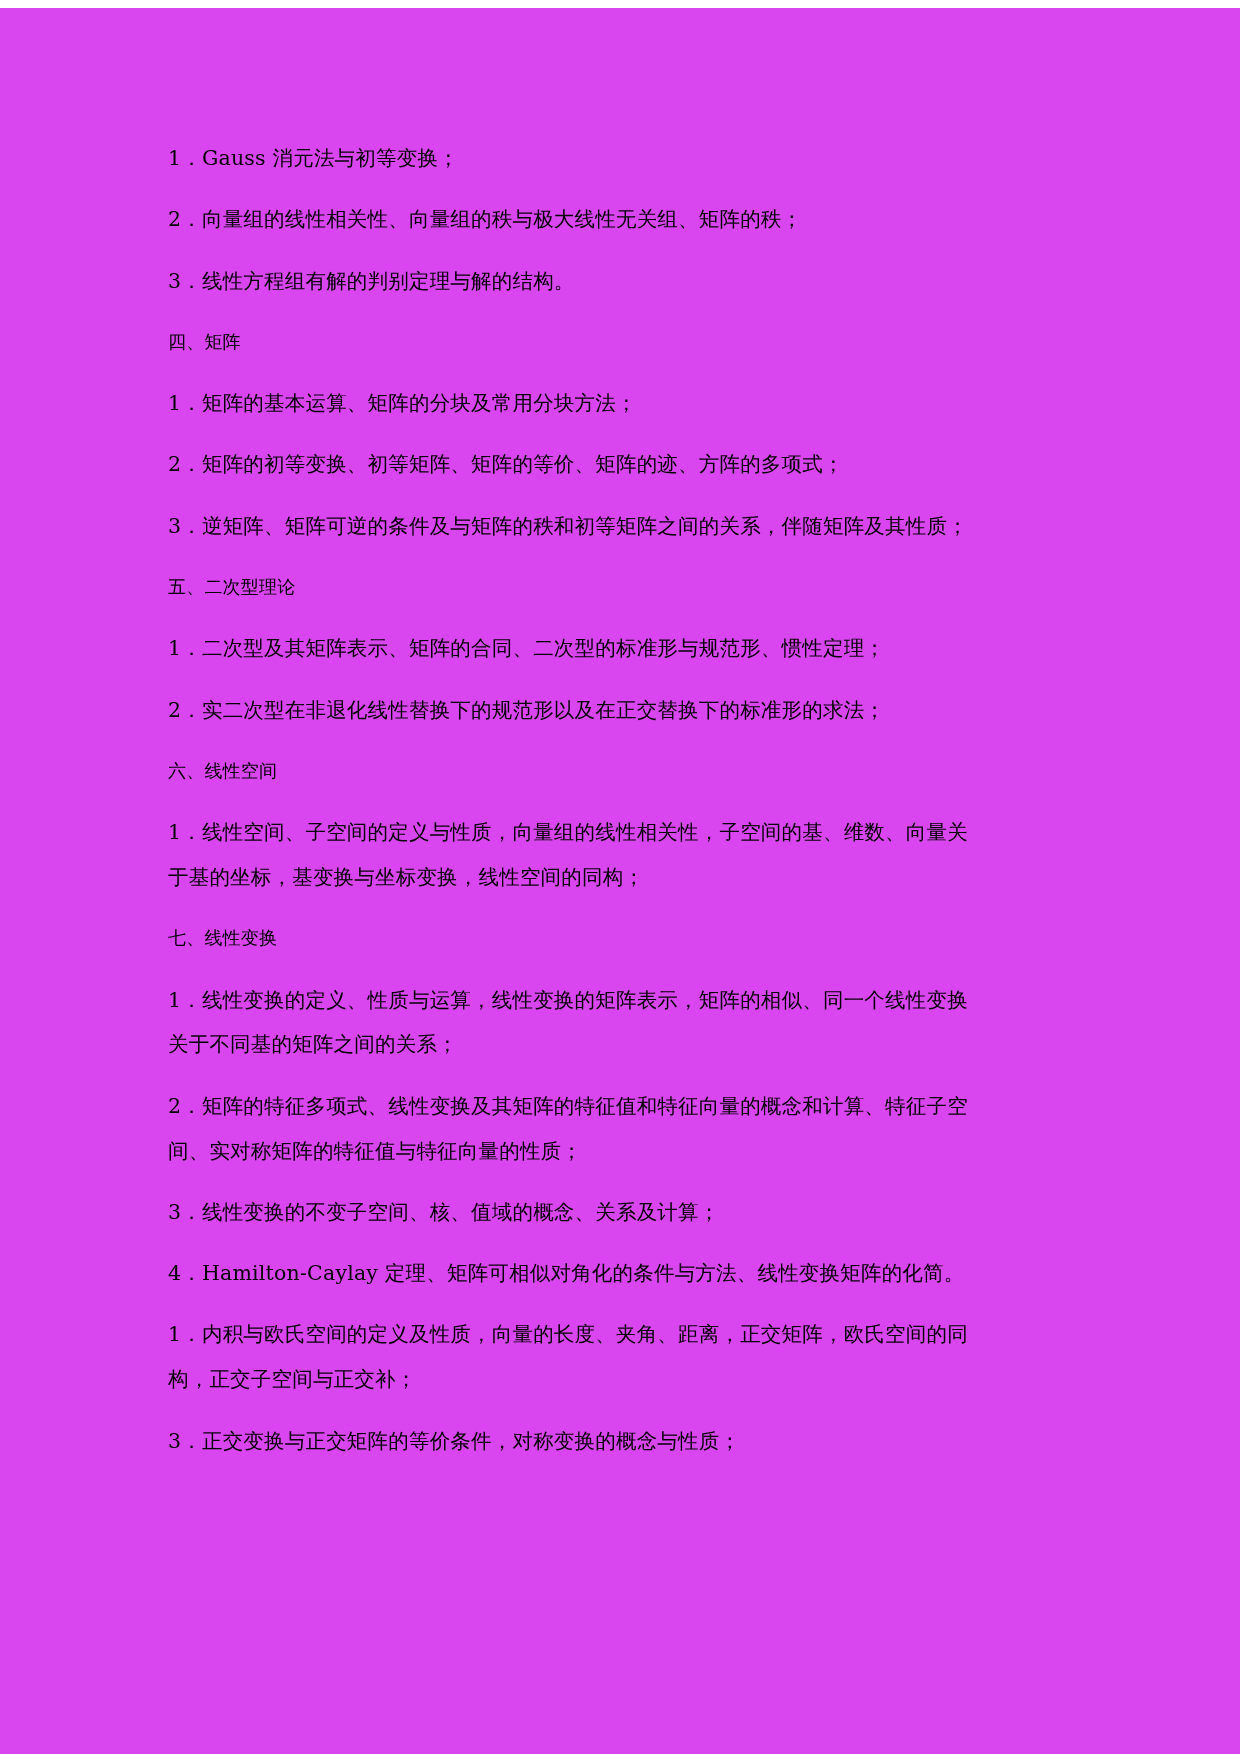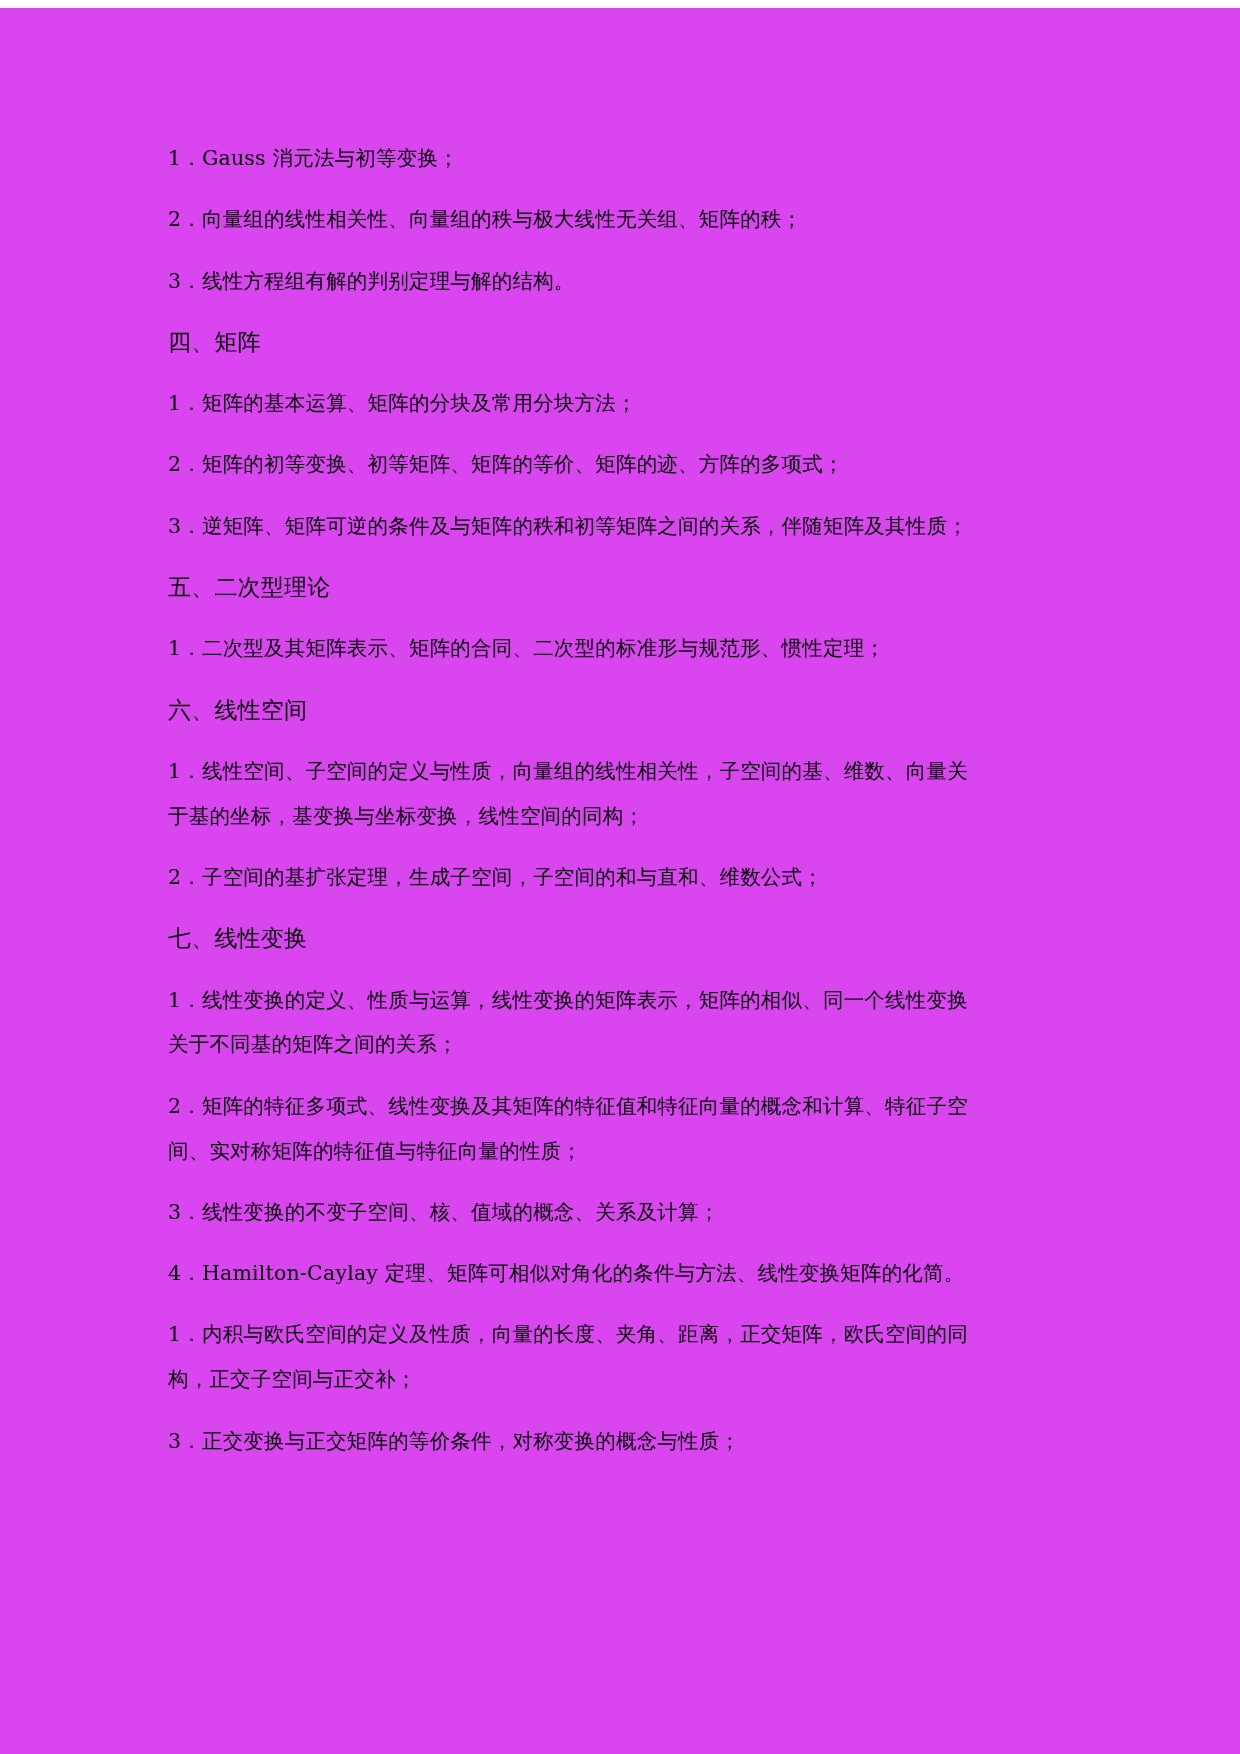--- a/index.html
+++ b/index.html
@@ -41,7 +41,7 @@
   
   .heading {
     font-family: "DejaVu Serif", "Liberation Serif", serif;
-    font-size: 23px;
+    font-size: 18px;
     line-height: 44.8px;
     color: #000000;
     margin: 0 0 16.5px 0;

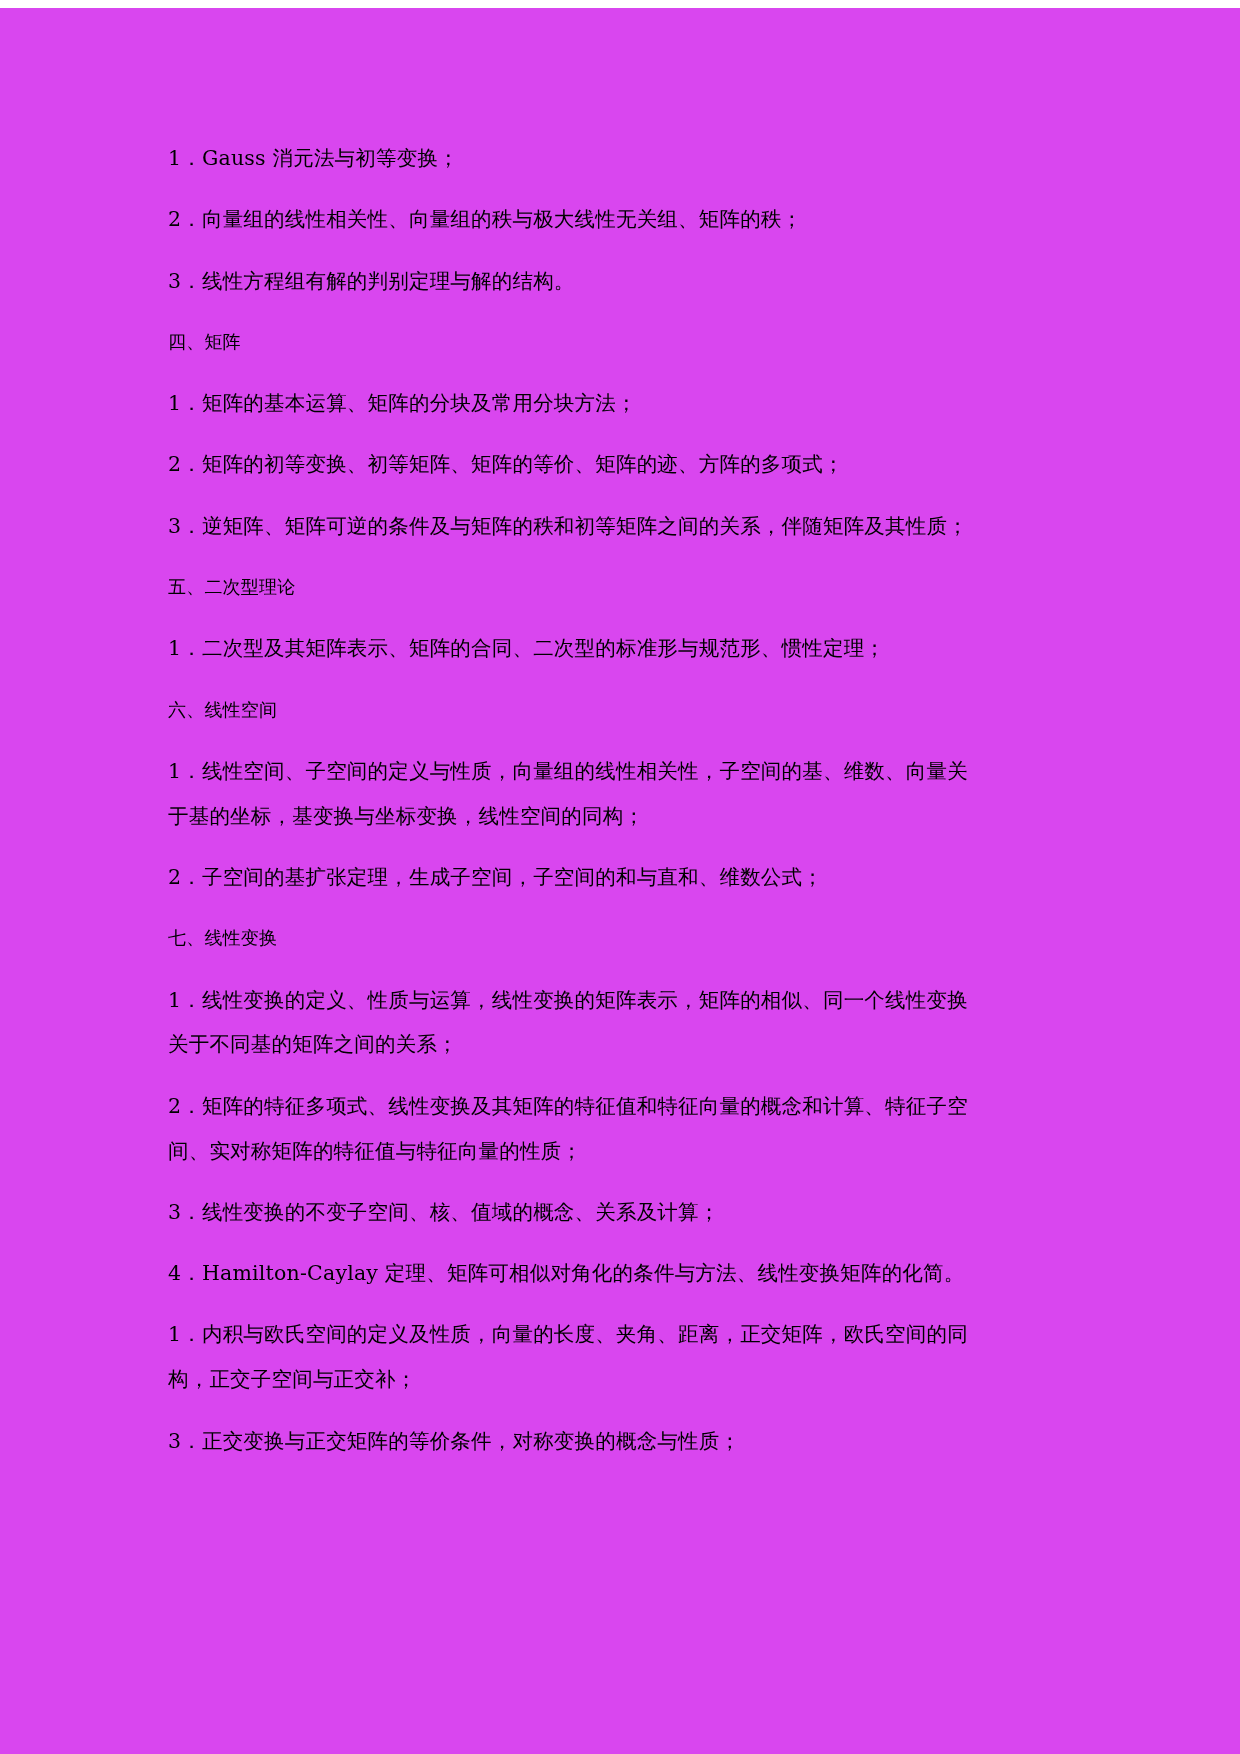--- a/index.html
+++ b/index.html
@@ -67,6 +67,7 @@
 
     <p class="heading">五、二次型理论</p>
     <p class="line">1．二次型及其矩阵表示、矩阵的合同、二次型的标准形与规范形、惯性定理；</p>
+    <p class="line">2．实二次型在非退化线性替换下的规范形以及在正交替换下的标准形的求法；</p>
 
     <p class="heading">六、线性空间</p>
     <p class="line">1．线性空间、子空间的定义与性质，向量组的线性相关性，子空间的基、维数、向量关于基的坐标，基变换与坐标变换，线性空间的同构；</p>

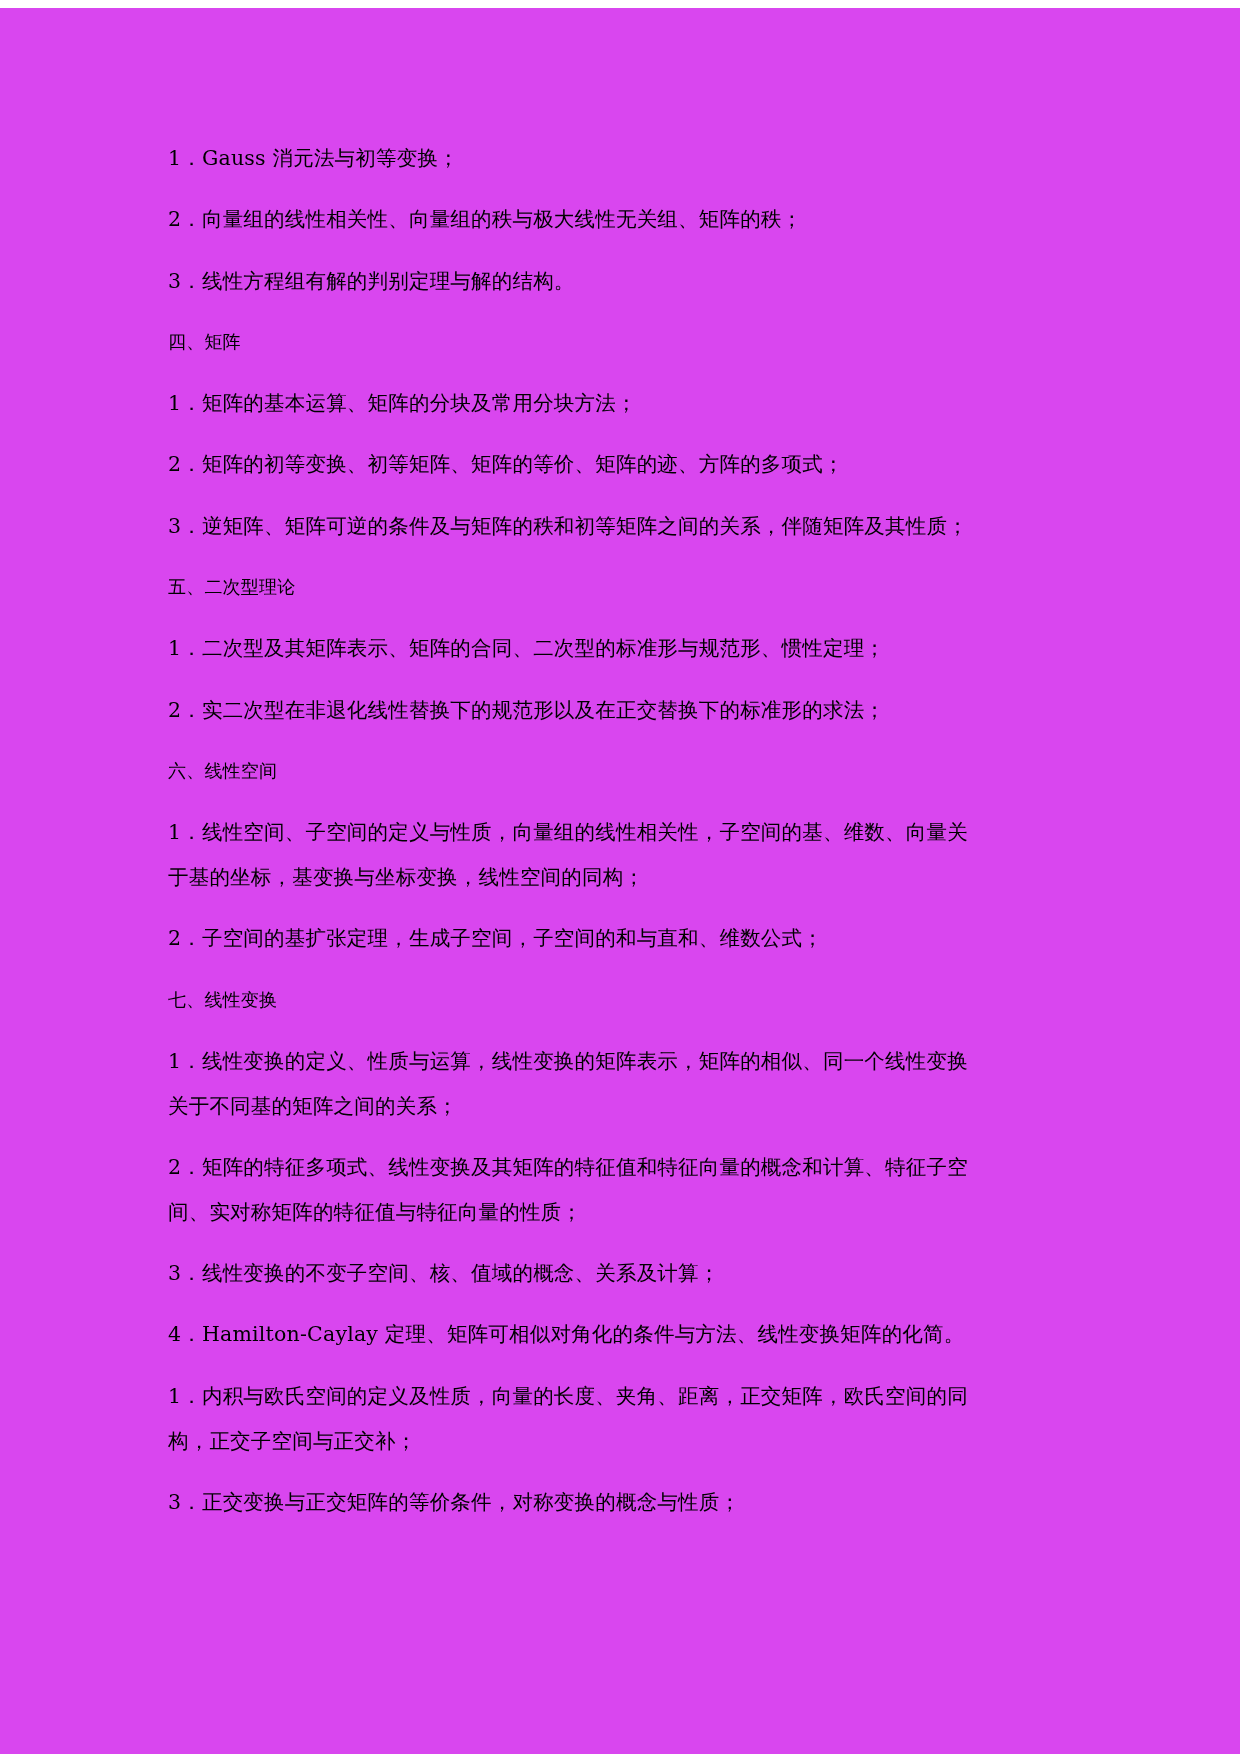--- a/index.html
+++ b/index.html
@@ -71,7 +71,6 @@
 
     <p class="heading">六、线性空间</p>
     <p class="line">1．线性空间、子空间的定义与性质，向量组的线性相关性，子空间的基、维数、向量关于基的坐标，基变换与坐标变换，线性空间的同构；</p>
-    <p class="line">2．子空间的基扩张定理，生成子空间，子空间的和与直和、维数公式；</p>
 
     <p class="heading">七、线性变换</p>
     <p class="line">1．线性变换的定义、性质与运算，线性变换的矩阵表示，矩阵的相似、同一个线性变换关于不同基的矩阵之间的关系；</p>

